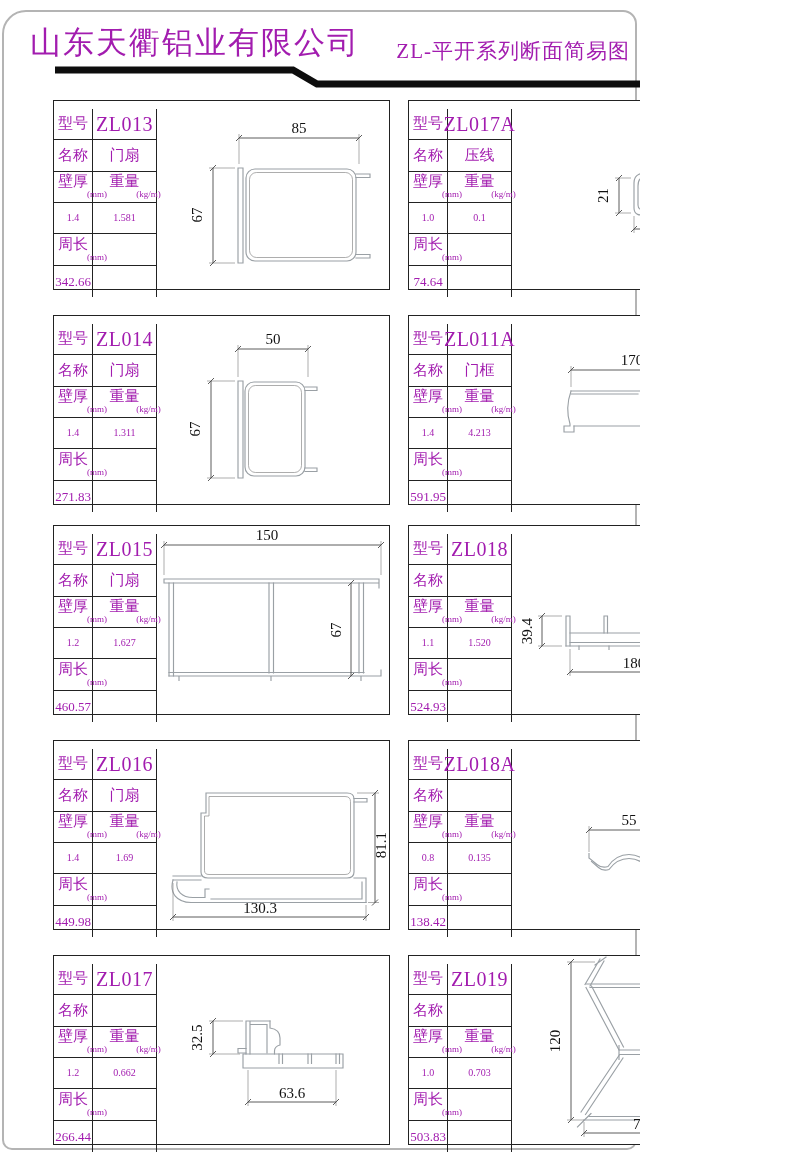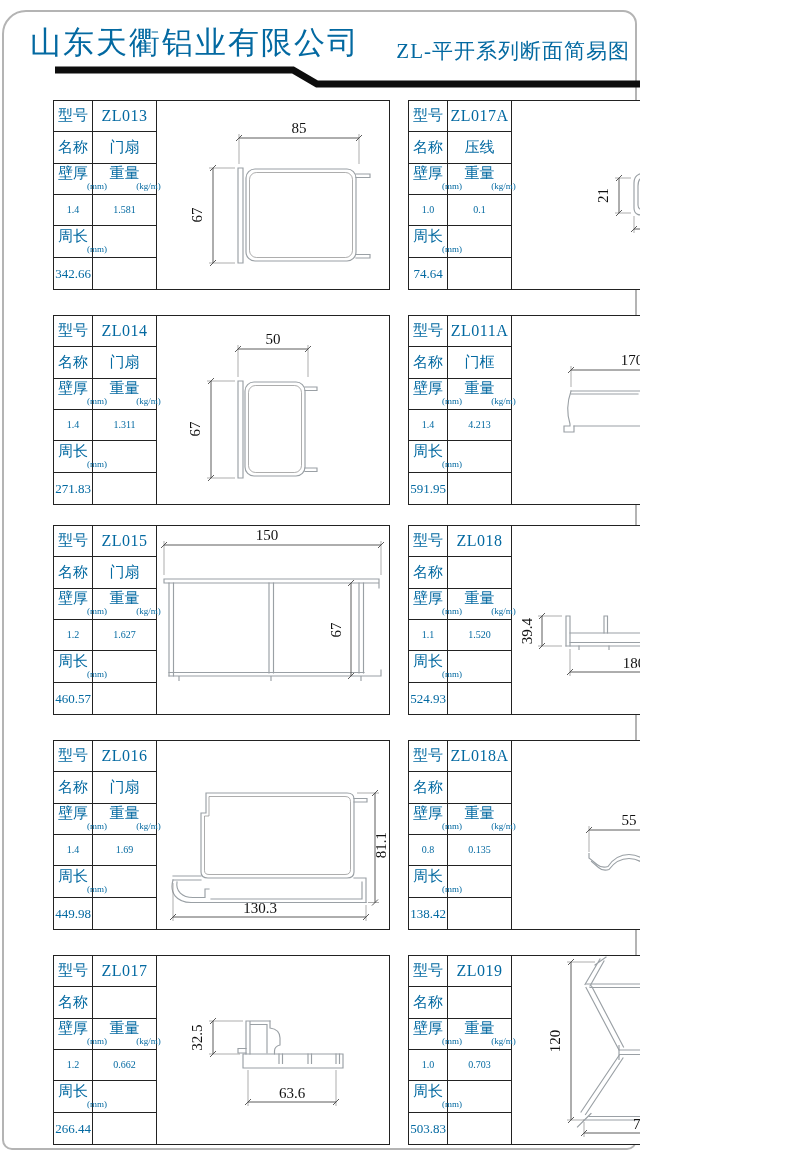--- a/index.html
+++ b/index.html
@@ -4,7 +4,7 @@
 <style>
   html,body{margin:0;padding:0;background:#fff;}
   .page{position:relative;width:640px;height:1168px;background:#fff;overflow:hidden;
-        font-family:"Liberation Serif","DejaVu Serif",serif;color:#0369a1;}
+        font-family:"Liberation Serif","DejaVu Serif",serif;color:#a21caf;}
   .page-border{position:absolute;left:2px;top:10px;right:3px;bottom:18px;
         border:2px solid #b4b4b4;border-radius:24px 14px 10px 10px;pointer-events:none;}
   .company{position:absolute;left:30px;top:22px;font-size:31px;letter-spacing:2px;white-space:nowrap;}

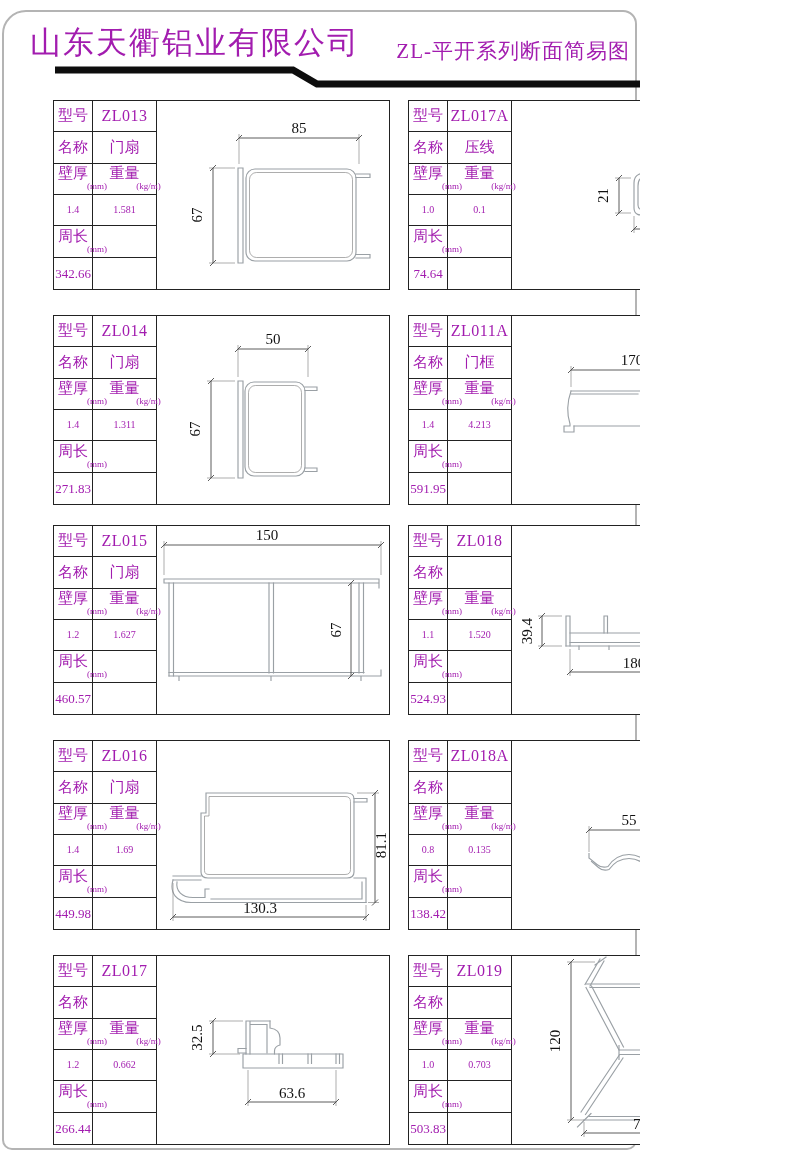--- a/index.html
+++ b/index.html
@@ -11,7 +11,7 @@
   .subtitle{position:absolute;right:10px;top:37px;font-size:21px;letter-spacing:1px;white-space:nowrap;}
   .rule-svg{position:absolute;left:0;top:0;width:800px;height:100px;}
   .panel{position:absolute;width:337px;height:190px;border:1.3px solid #222;box-sizing:border-box;background:#fff;}
-  .tbl{position:absolute;left:0;top:0;width:103px;height:100%;display:grid;
+  .tbl{position:absolute;left:0;top:8px;width:103px;height:100%;display:grid;
        grid-template-columns:39px 64px;grid-template-rows:repeat(6,1fr);text-align:right;}
   .c{border-right:1px solid #222;border-bottom:1px solid #222;display:flex;flex-direction:column;
      align-items:center;justify-content:center;font-size:15px;line-height:1.05;overflow:visible;white-space:nowrap;}

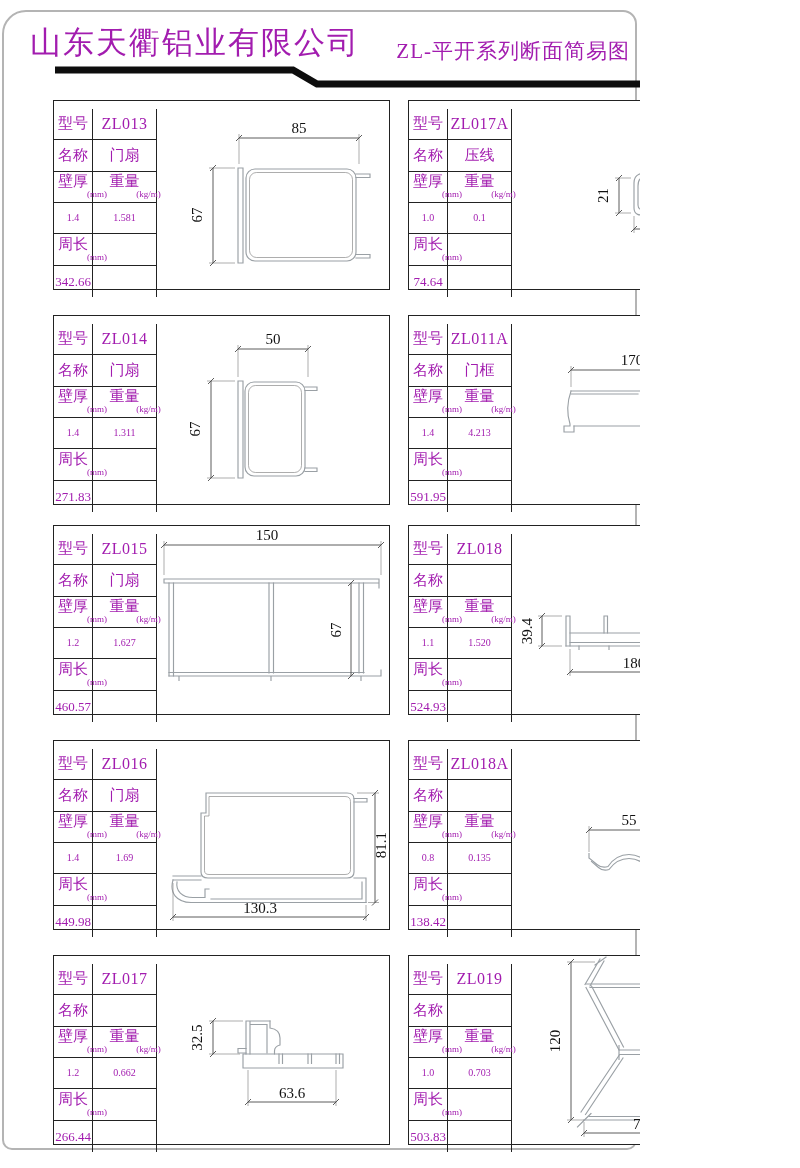--- a/index.html
+++ b/index.html
@@ -18,7 +18,7 @@
   .row6{border-bottom:none;}
   .u{font-size:9px;letter-spacing:0;padding-left:48px;}
   .v{font-size:10px;}
-  .model{font-size:16px;letter-spacing:.5px;}
+  .model{font-size:20px;letter-spacing:.5px;}
   .peri{font-size:13px;}
   .drawing{position:absolute;left:103px;top:0;width:233px;height:187px;}
   .p{stroke:#9aa0a5;stroke-width:1.15;fill:none;stroke-linecap:square;}

